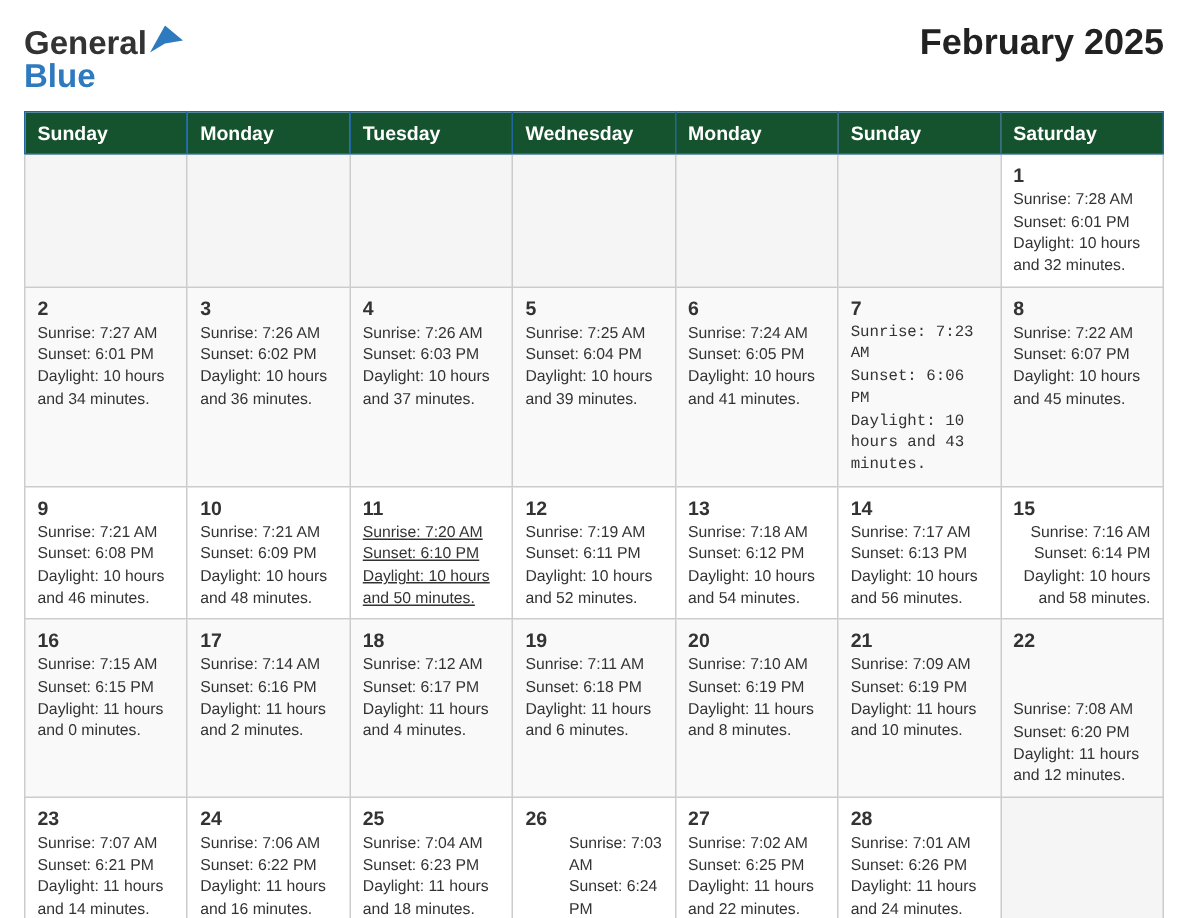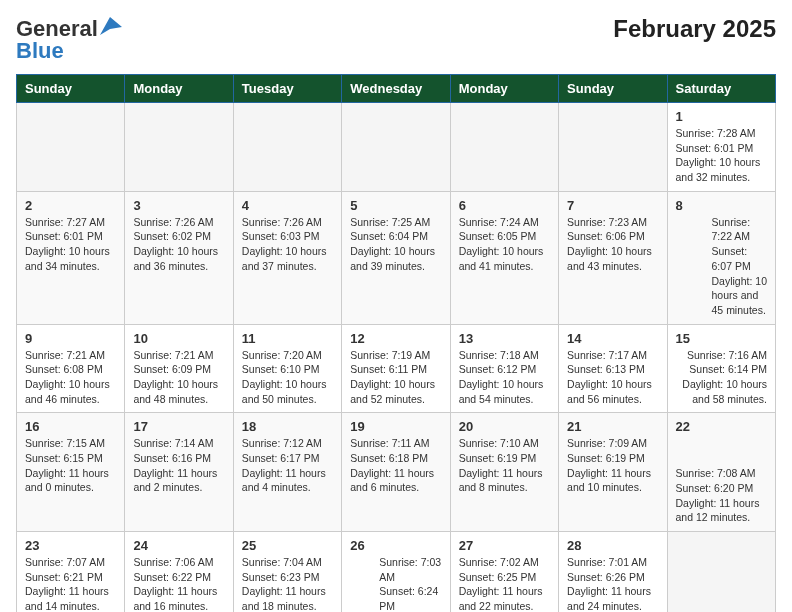--- a/index.html
+++ b/index.html
@@ -160,7 +160,7 @@
         </td>
         <td>
           <span class="day-number">7</span>
-          <div class="day-info" style="white-space: pre-line;">Sunrise: 7:23 AM
+          <div class="day-info" style="white-space: pre-line; font-family: Liberation Mono, monospace;">Sunrise: 7:23 AM
 Sunset: 6:06 PM
 Daylight: 10 hours and 43 minutes.</div>
         </td>

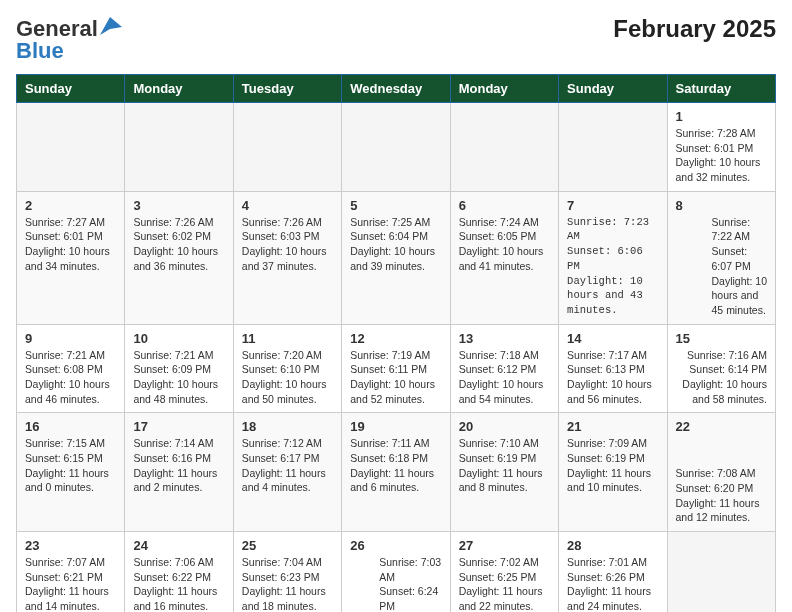--- a/index.html
+++ b/index.html
@@ -166,7 +166,7 @@
         </td>
         <td>
           <span class="day-number">8</span>
-          <div class="day-info" style="white-space: pre-line; margin-left: 36px;">Sunrise: 7:22 AM
+          <div class="day-info" style="white-space: pre-line;">Sunrise: 7:22 AM
 Sunset: 6:07 PM
 Daylight: 10 hours and 45 minutes.</div>
         </td>

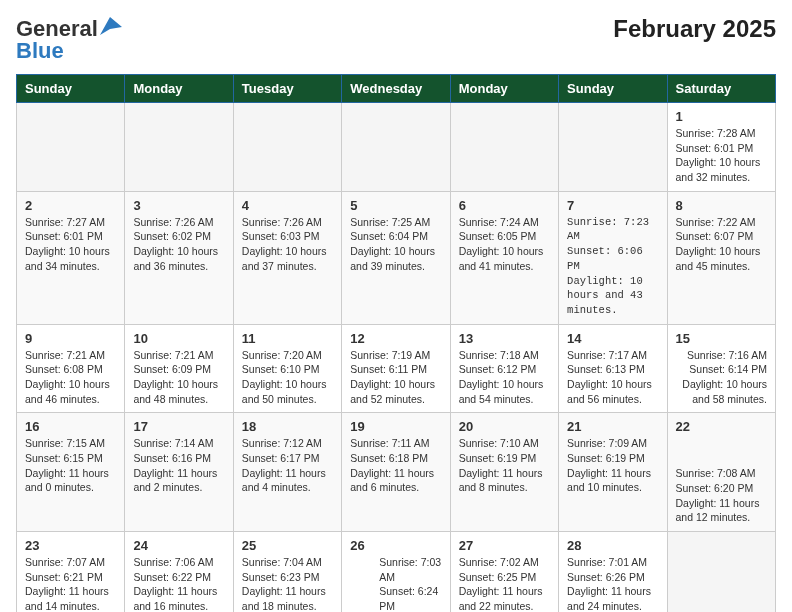--- a/index.html
+++ b/index.html
@@ -186,7 +186,7 @@
         </td>
         <td>
           <span class="day-number">11</span>
-          <div class="day-info" style="white-space: pre-line;">Sunrise: 7:20 AM
+          <div class="day-info" style="white-space: pre-line; text-decoration: underline;">Sunrise: 7:20 AM
 Sunset: 6:10 PM
 Daylight: 10 hours and 50 minutes.</div>
         </td>

